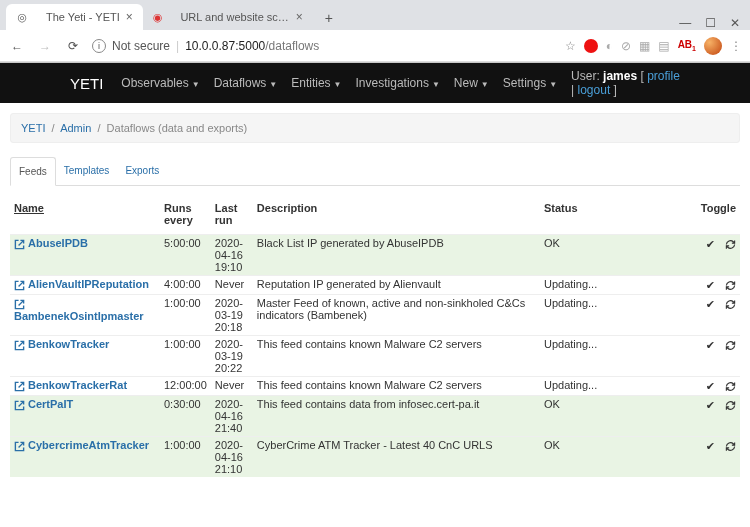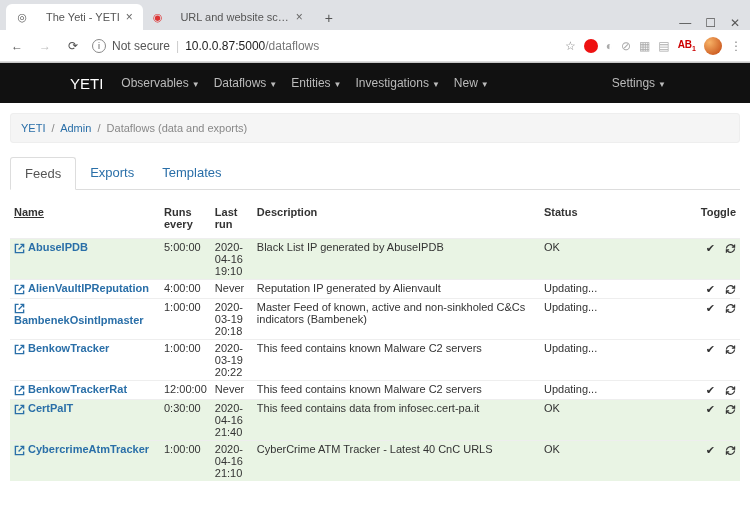--- a/index.html
+++ b/index.html
@@ -109,6 +109,12 @@
   <span class="navitem"><span>New</span><span class="caret">▼</span></span>
   <span class="spacer"></span>
   <span class="navitem"><span>Settings</span><span class="caret">▼</span></span>
+  <span class="userblk">
+    <span>User:</span>
+    <b style="color:#fff">james</b>
+    [ <a href="#">profile</a> |
+    <a href="#">logout</a> ]
+  </span>
 </div>
 
 <div class="content">

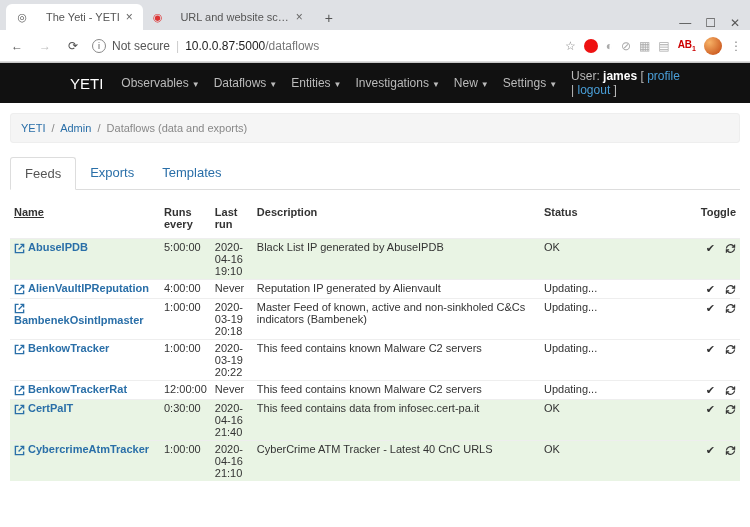--- a/index.html
+++ b/index.html
@@ -35,7 +35,7 @@
   .crumbs { background:#f5f5f5; border:1px solid #eee; border-radius:3px; padding:8px 10px; font-size:11px; color:#888; }
   .crumbs a { color:#2a6fa8; text-decoration:none; }
   .tabs { margin-top:14px; border-bottom:1px solid #ddd; display:flex; }
-  .tabs .t { padding:8px 14px; font-size:13px; color:#2a6fa8; cursor:pointer; }
+  .tabs .t { padding:8px 8px; font-size:10px; color:#2a6fa8; cursor:pointer; }
   .tabs .t.active { color:#555; border:1px solid #ddd; border-bottom:1px solid #fff; border-top-left-radius:3px; border-top-right-radius:3px; margin-bottom:-1px; background:#fff; }
   table { width:100%; border-collapse:collapse; font-size:11px; margin-top:8px; }
   th { text-align:left; font-weight:bold; color:#333; padding:8px 4px; border-bottom:1px solid #eee; vertical-align:top; }

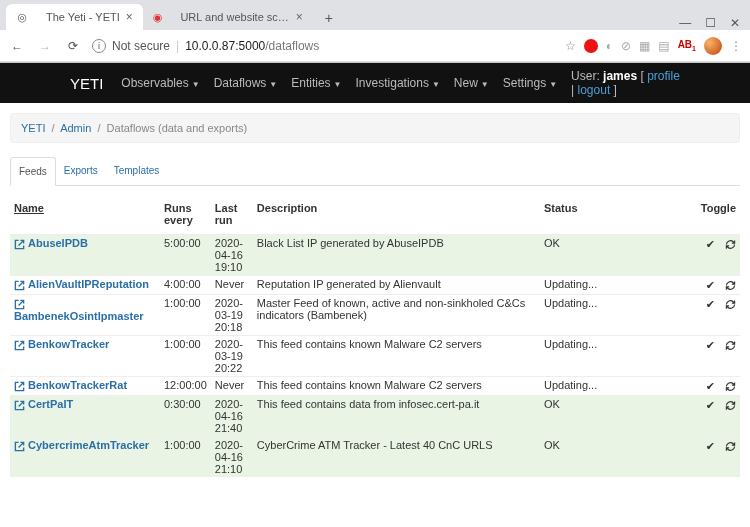--- a/index.html
+++ b/index.html
@@ -128,8 +128,8 @@
 
   <div class="tabs">
     <div class="t active">Feeds</div>
+    <div class="t">Templates</div>
     <div class="t">Exports</div>
-    <div class="t">Templates</div>
   </div>
 
   <table>

